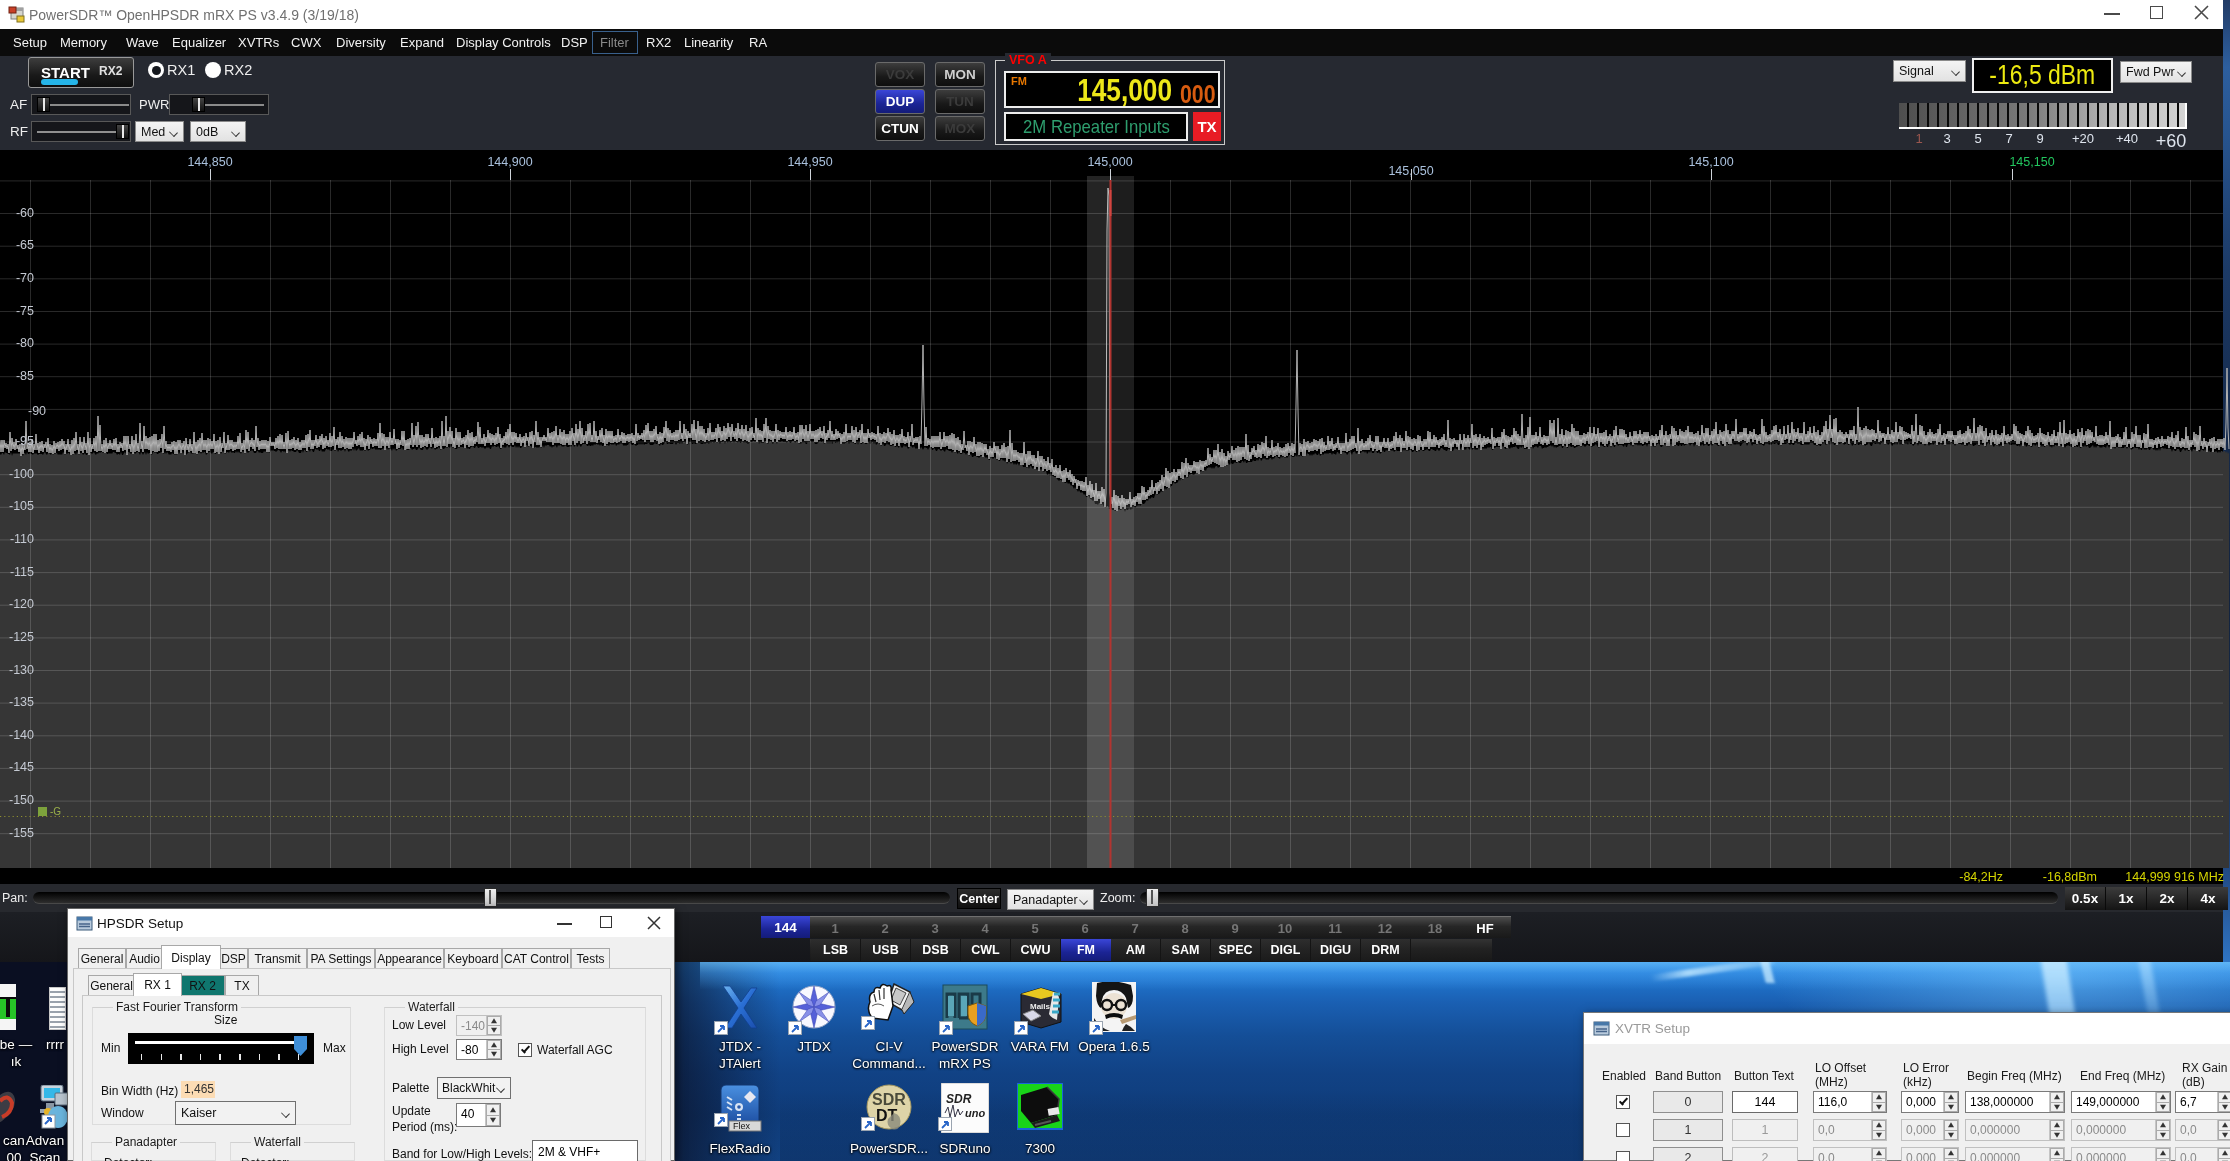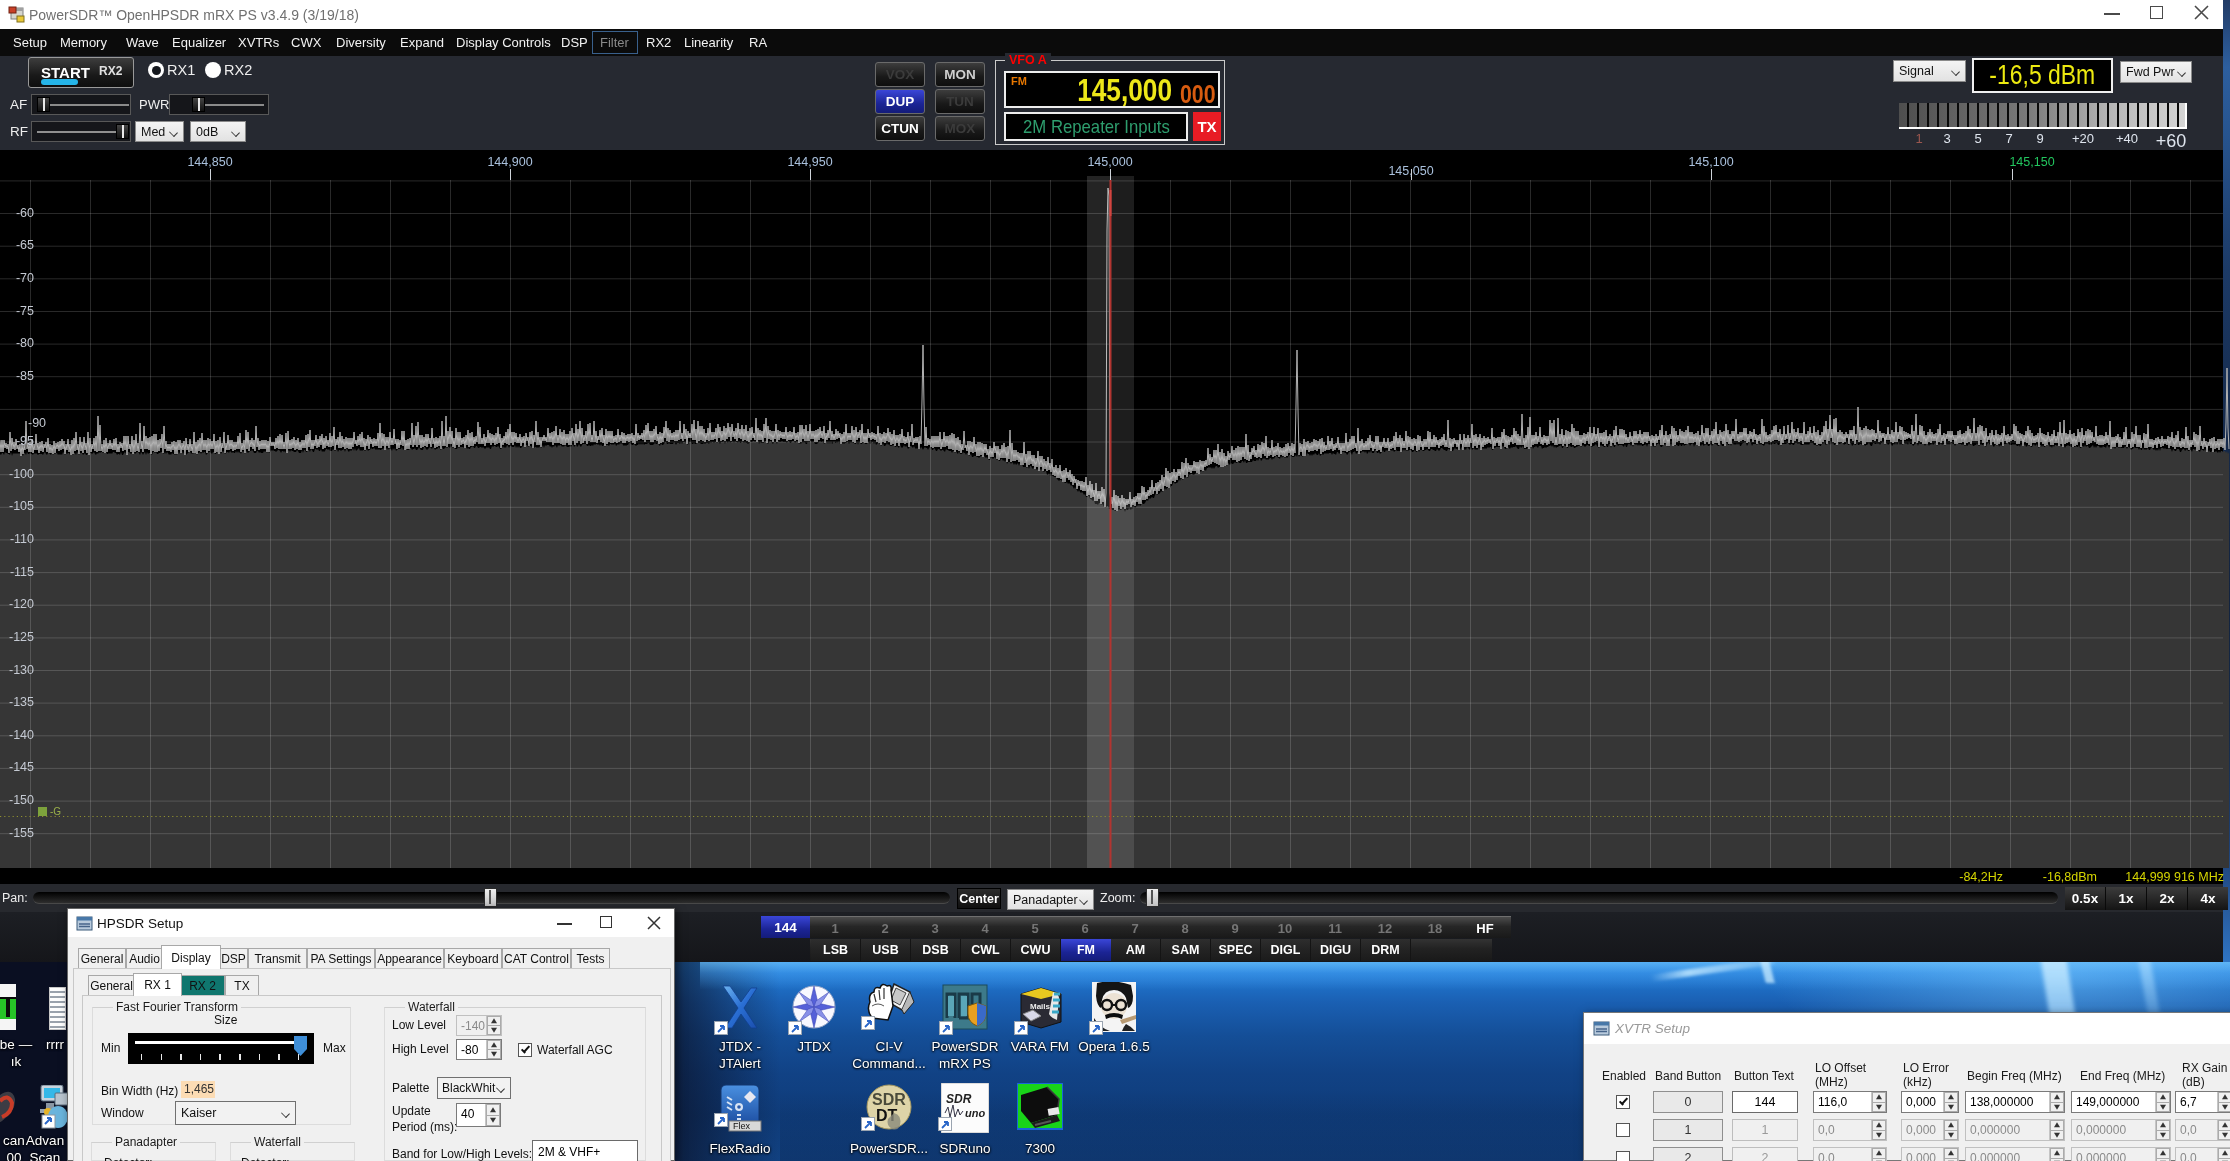--- a/index.html
+++ b/index.html
@@ -397,7 +397,7 @@
 <div class="abs" style="left:0px;top:154px;width:34px;text-align:right;font-size:12.5px;color:#c4c9d2;">-75</div>
 <div class="abs" style="left:0px;top:186px;width:34px;text-align:right;font-size:12.5px;color:#c4c9d2;">-80</div>
 <div class="abs" style="left:0px;top:219px;width:34px;text-align:right;font-size:12.5px;color:#c4c9d2;">-85</div>
-<div class="abs" style="left:0px;top:266px;width:34px;text-align:right;font-size:12.5px;color:#c4c9d2;padding-left:28px;">-90</div>
+<div class="abs" style="left:0px;top:254px;width:34px;text-align:right;font-size:12.5px;color:#c4c9d2;padding-left:28px;">-90</div>
 <div class="abs" style="left:0px;top:284px;width:34px;text-align:right;font-size:12.5px;color:#c4c9d2;">-95</div>
 <div class="abs" style="left:0px;top:317px;width:34px;text-align:right;font-size:12.5px;color:#c4c9d2;">-100</div>
 <div class="abs" style="left:0px;top:349px;width:34px;text-align:right;font-size:12.5px;color:#c4c9d2;">-105</div>

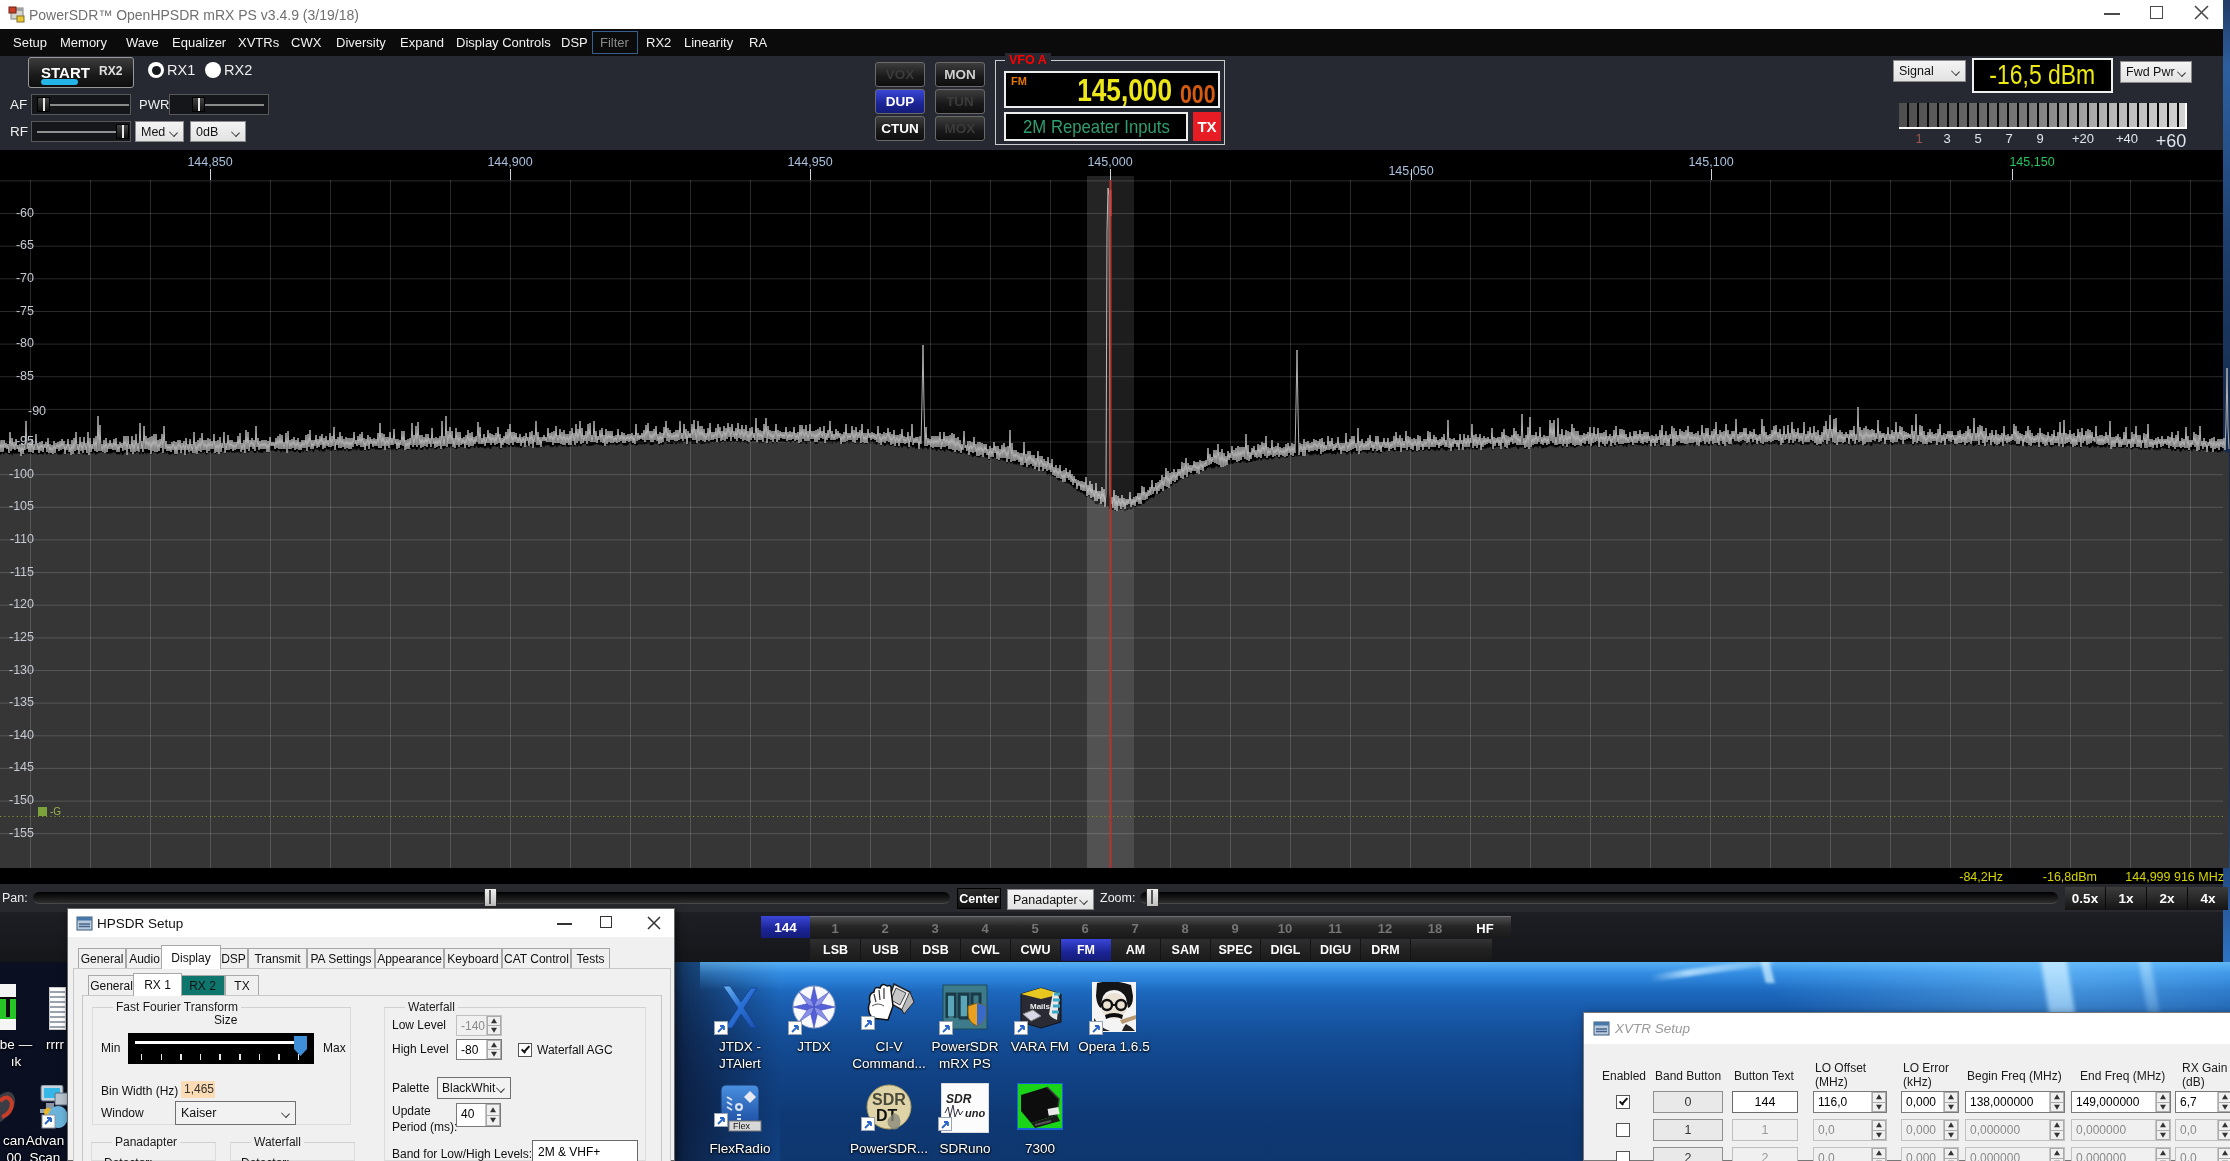--- a/index.html
+++ b/index.html
@@ -590,7 +590,7 @@
         <rect x="1" y="2" width="15" height="3.5" fill="#4878a8"></rect>
         <path d="M3,9 h11 M3,11.5 h11" stroke="#46648a" stroke-width="1.4"></path>
       </svg>
-    <div class="abs" style="left:31px;top:8px;font-size:13.5px;color:#9a9a9a;font-style:italic;">XVTR Setup</div>
+    <div class="abs" style="left:31px;top:8px;font-size:13.5px;color:#9a9a9a;">XVTR Setup</div>
   </div>
   <div class="xhdr" style="left:18px;top:56px;">Enabled</div>
 <div class="xhdr" style="left:71px;top:56px;">Band Button</div>

